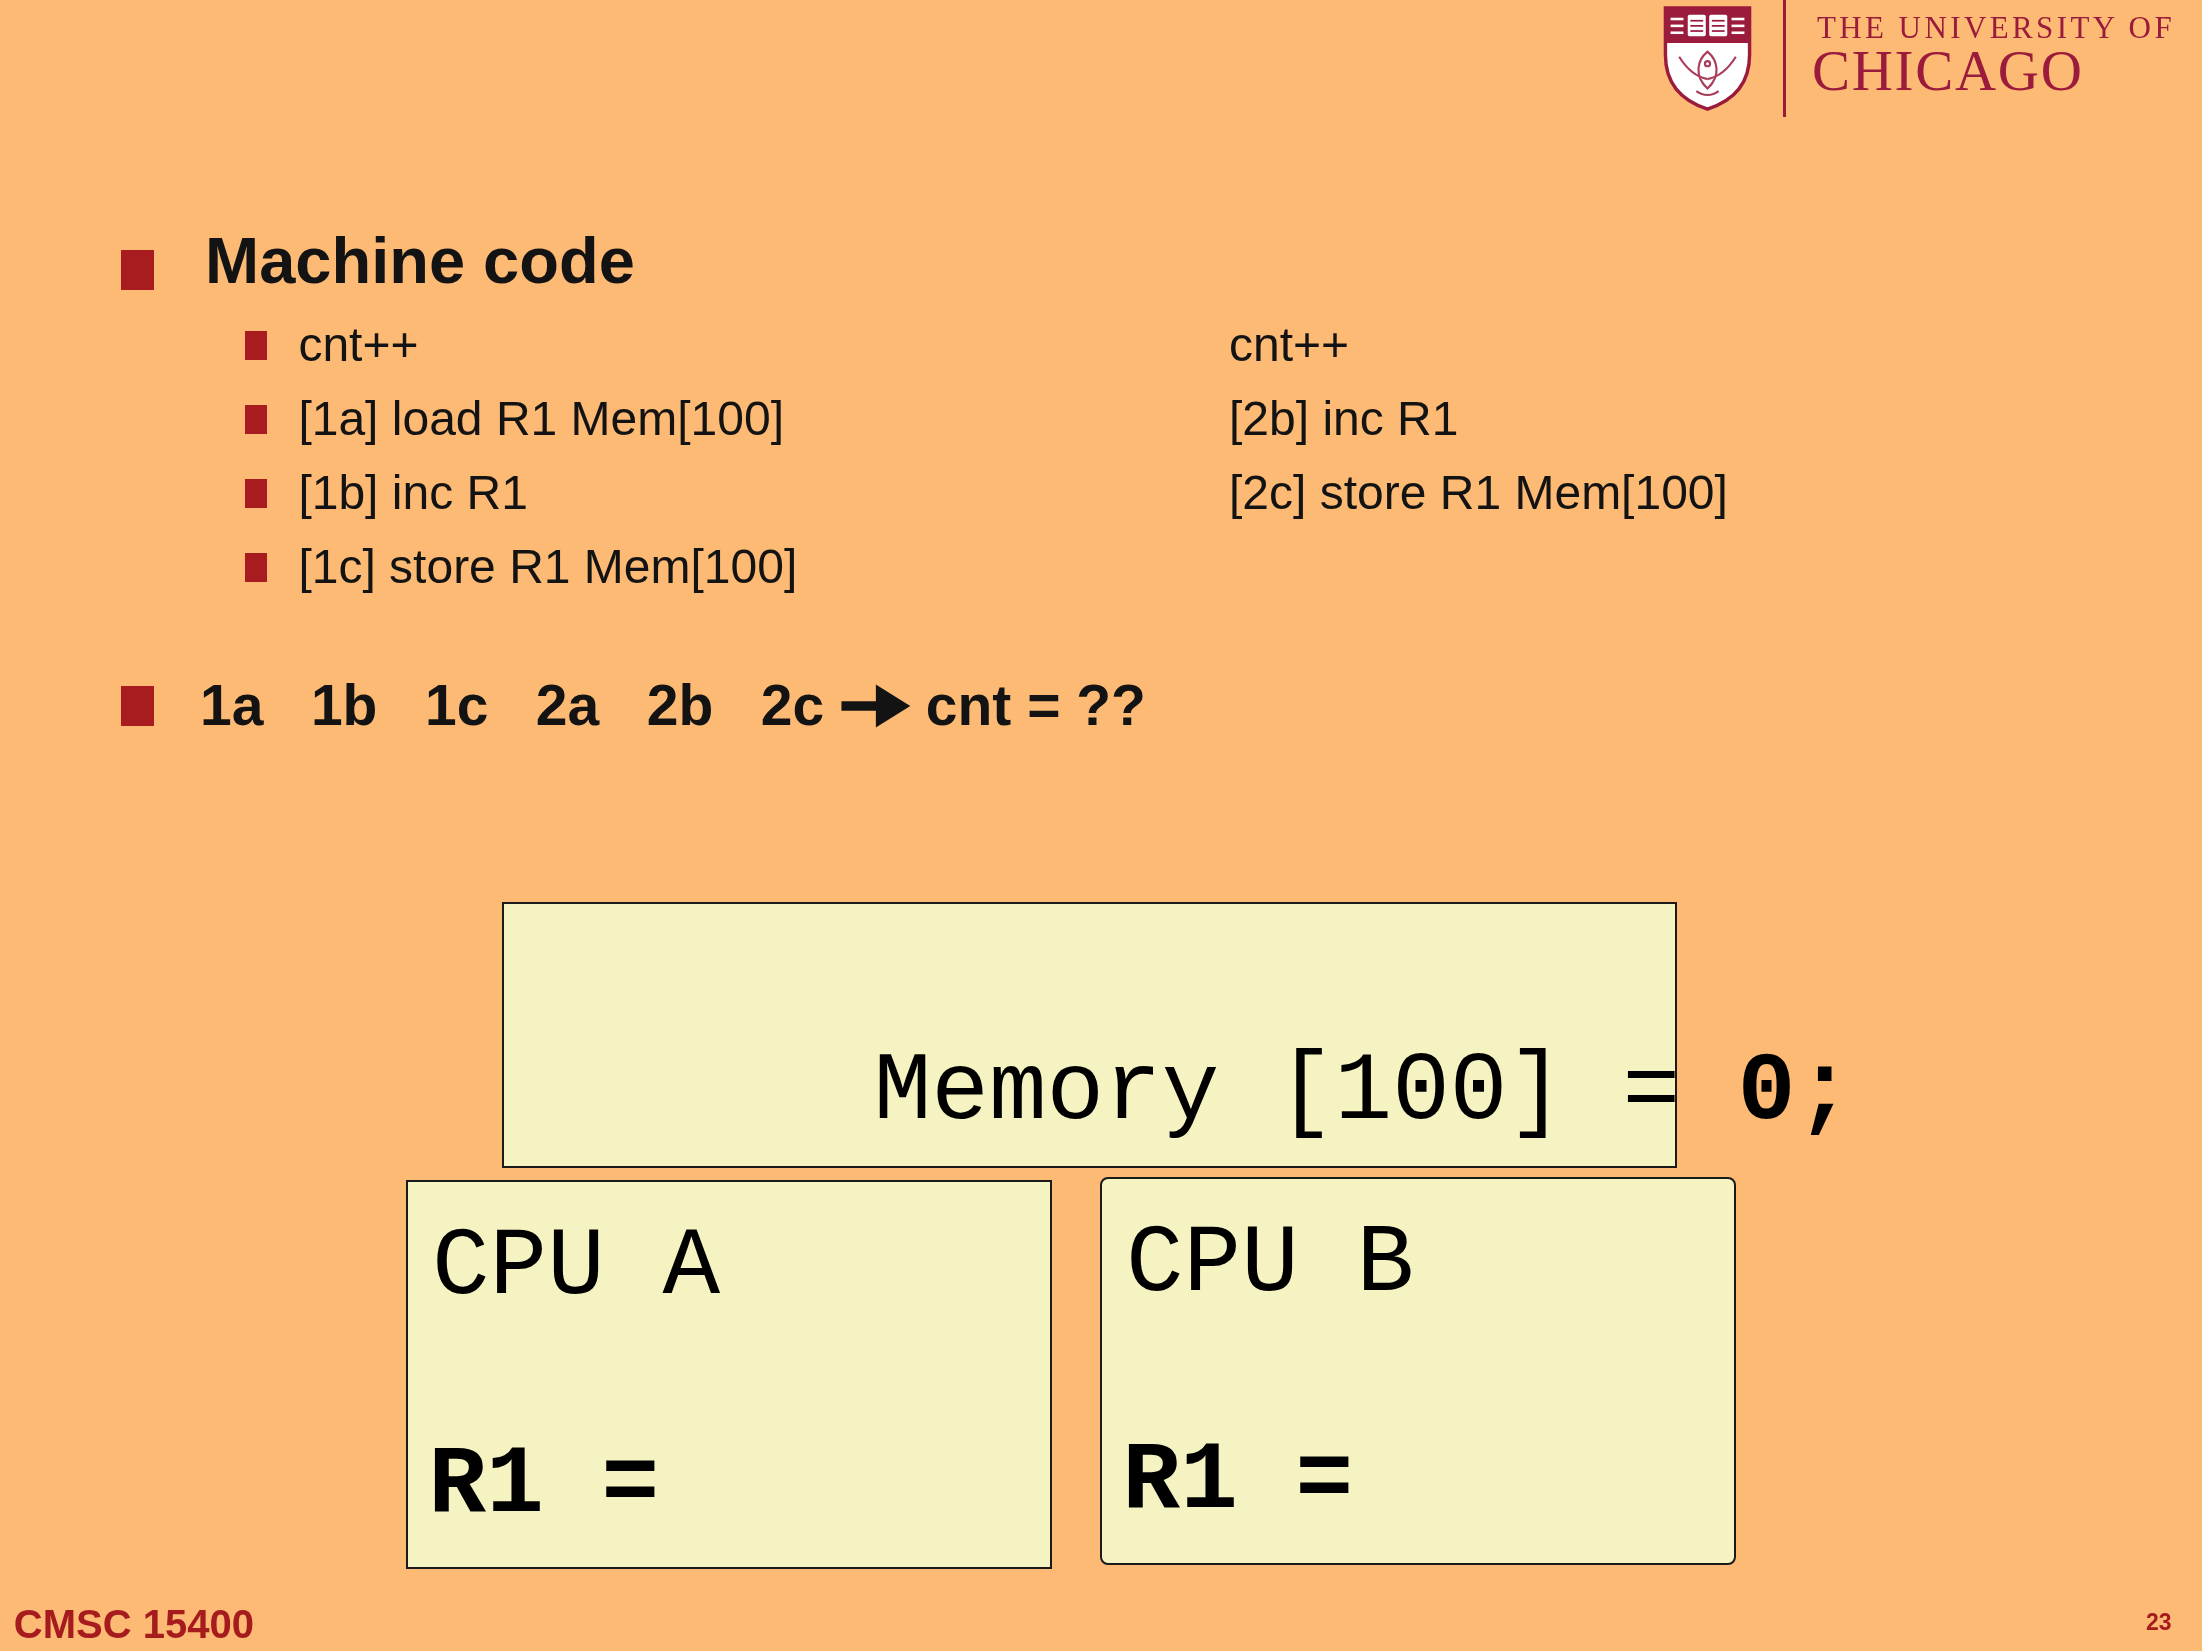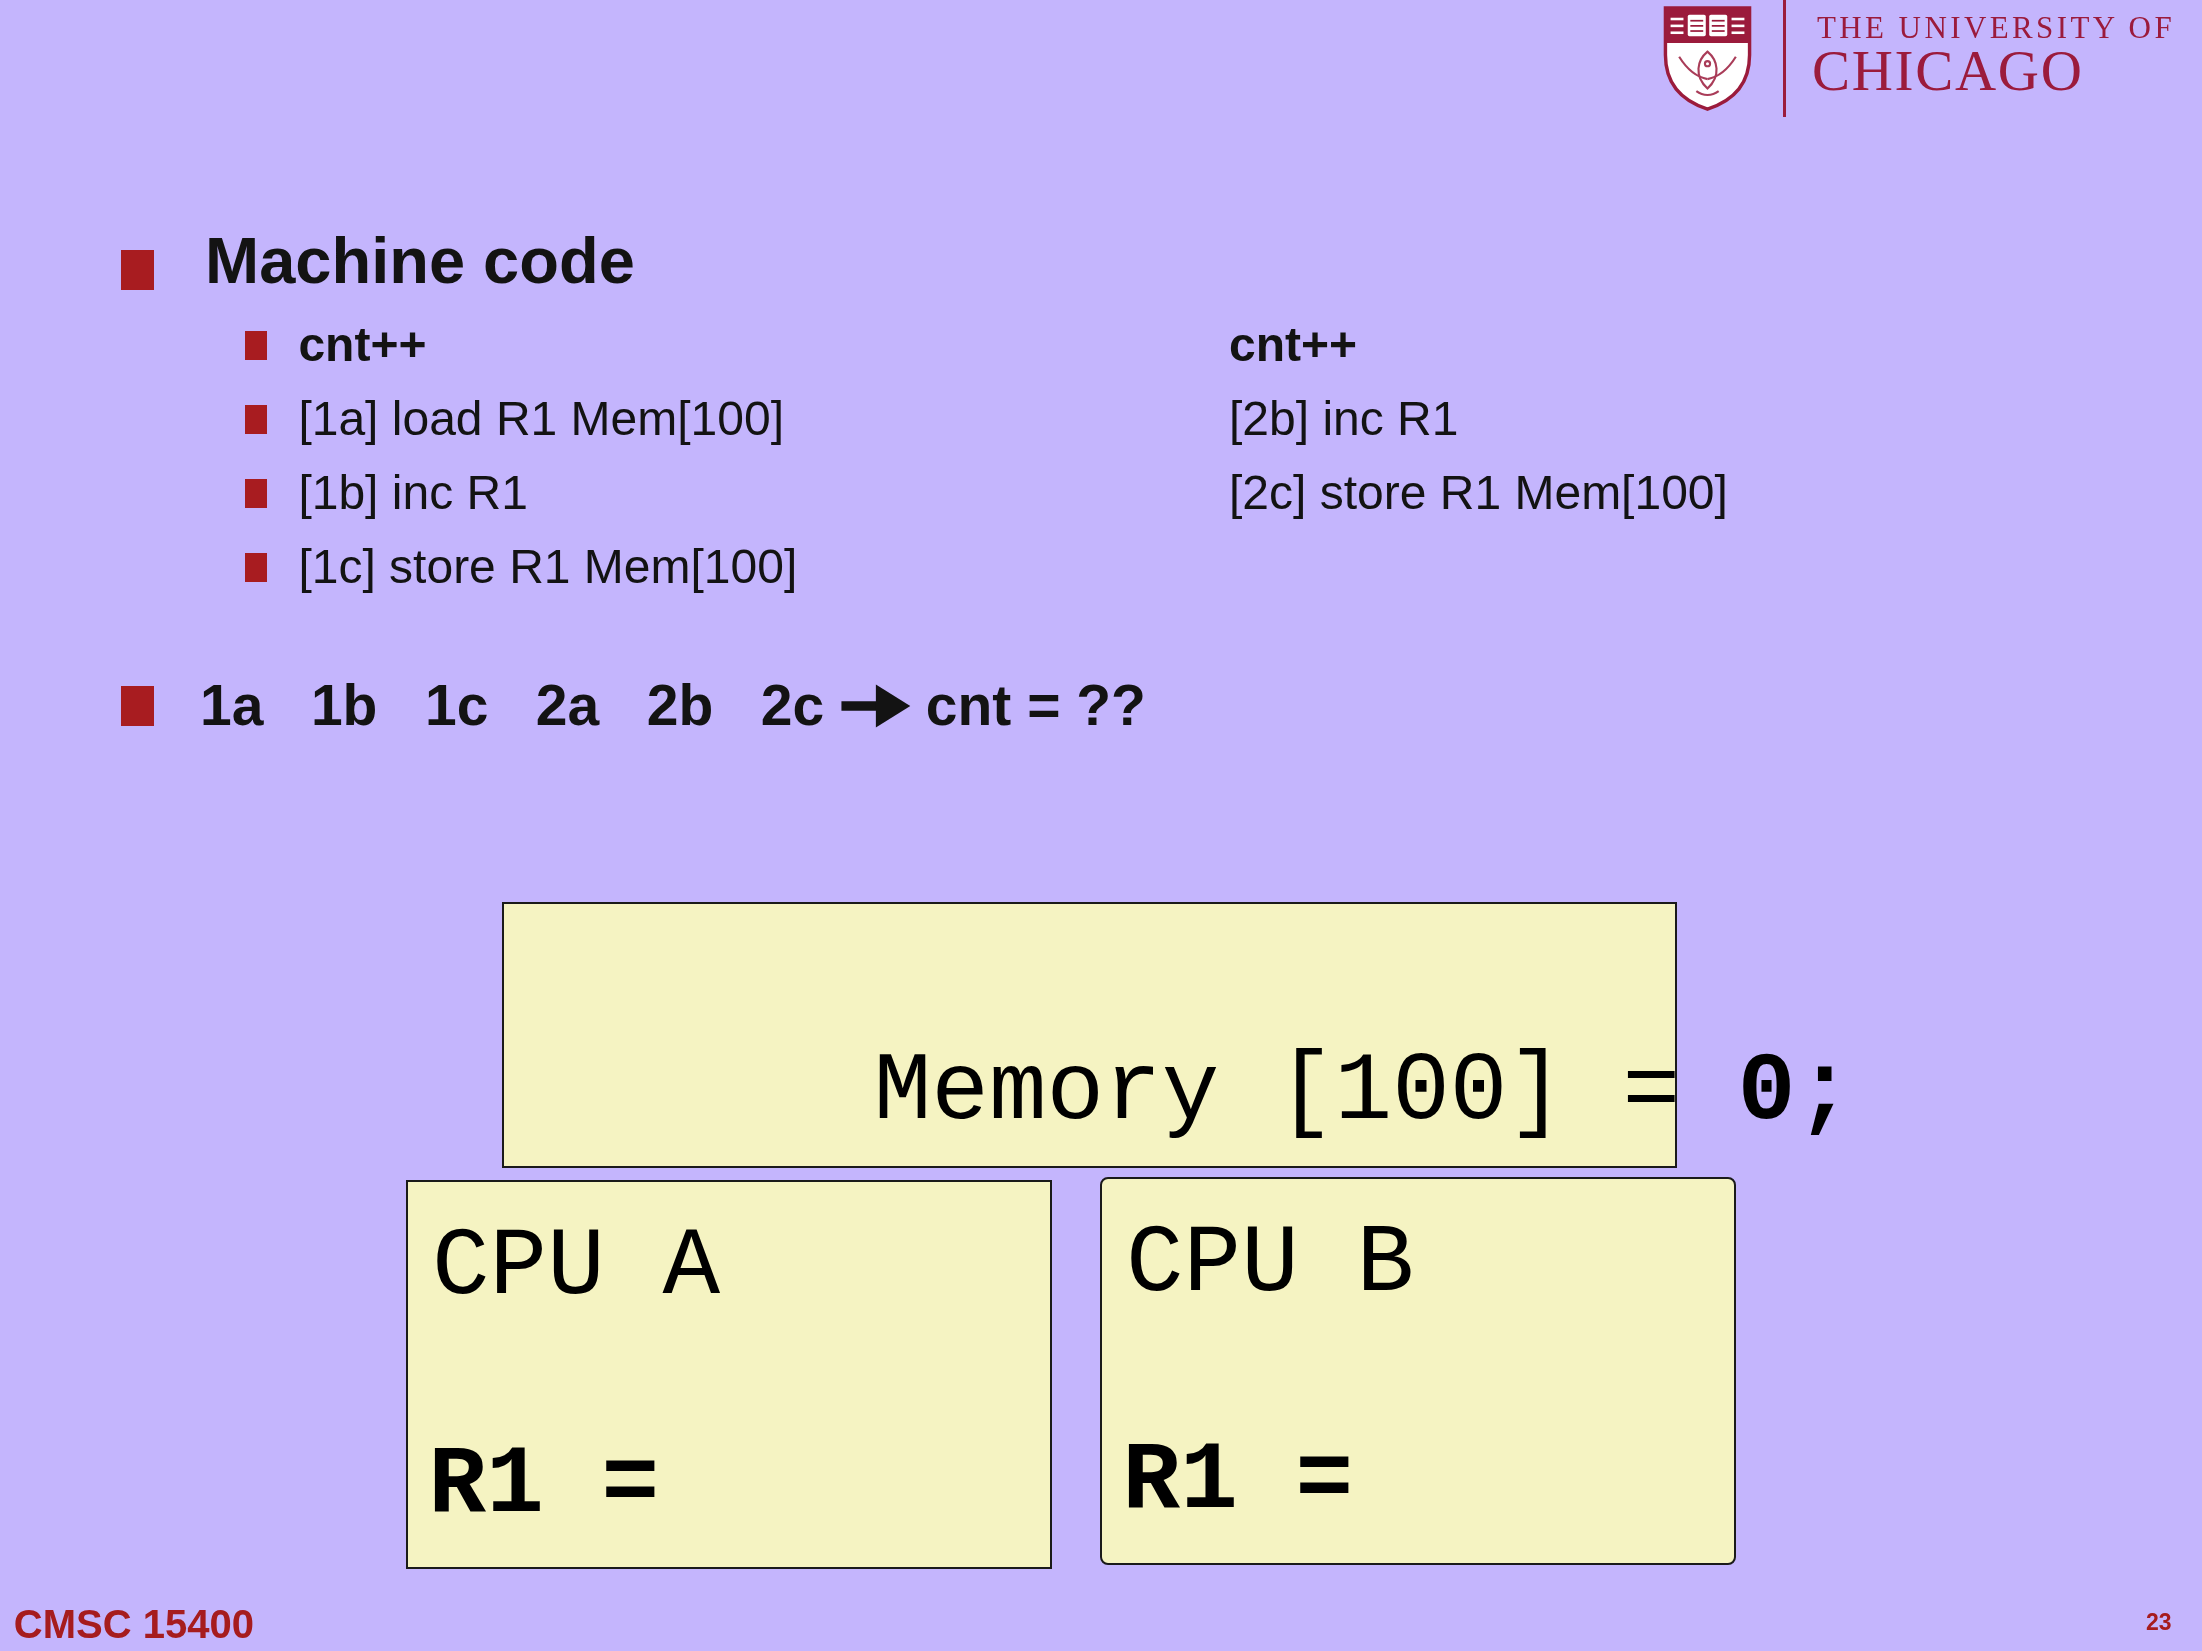--- a/index.html
+++ b/index.html
@@ -4,7 +4,7 @@
 <style>
   html,body{margin:0;padding:0;background:#ffffff;}
   .slide{
-    position:relative;width:2203px;height:1652px;background:#c4b5fd;
+    position:relative;width:2203px;height:1652px;background:#fdba74;
     overflow:hidden;font-family:"Liberation Sans",sans-serif;color:#131313;
   }
 

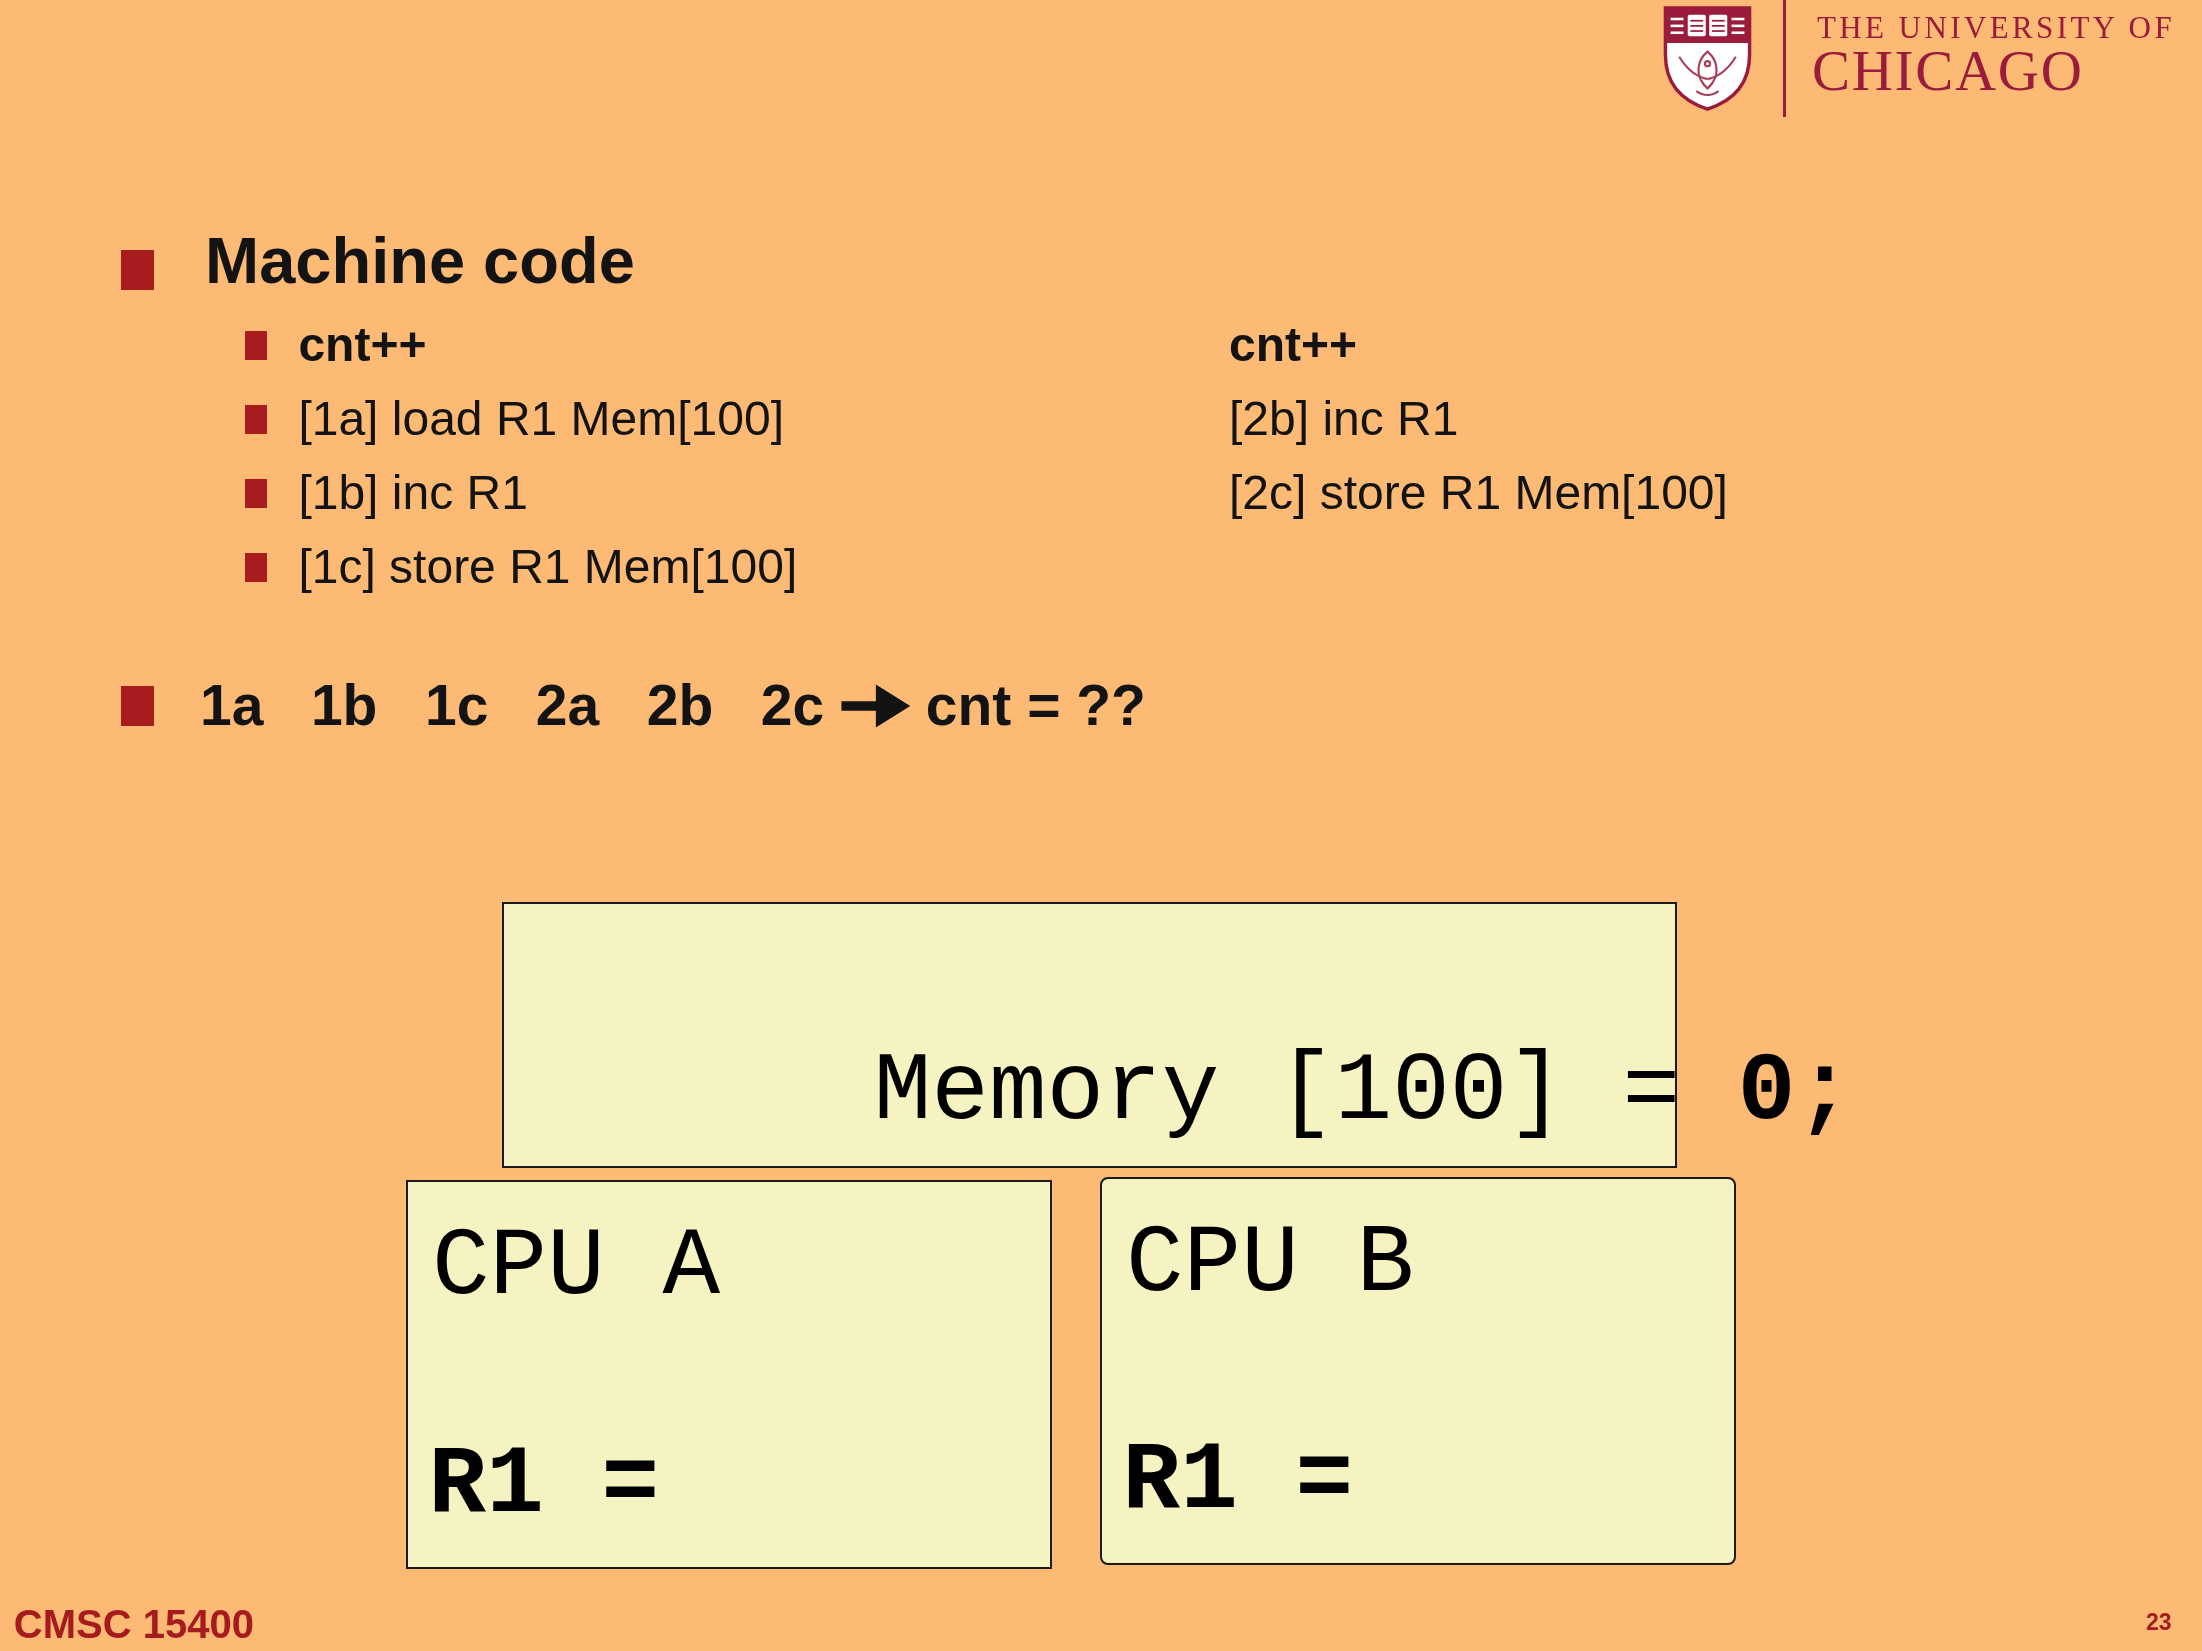--- a/index.html
+++ b/index.html
@@ -41,7 +41,7 @@
   .code-line{height:74px;display:flex;align-items:center;white-space:nowrap;}
   .code-line .sq-l2{margin-right:31px;}
   .code-text{font-size:48px;line-height:1;}
-  .code-text.bold{font-weight:700;}
+  .code-text.bold{font-weight:400;}
 
   
   .sequence{

